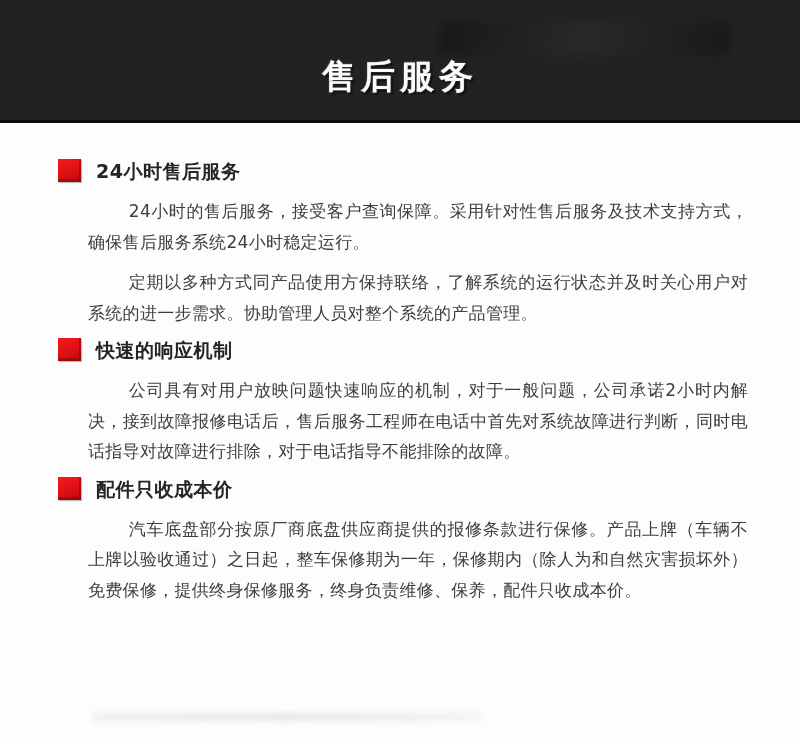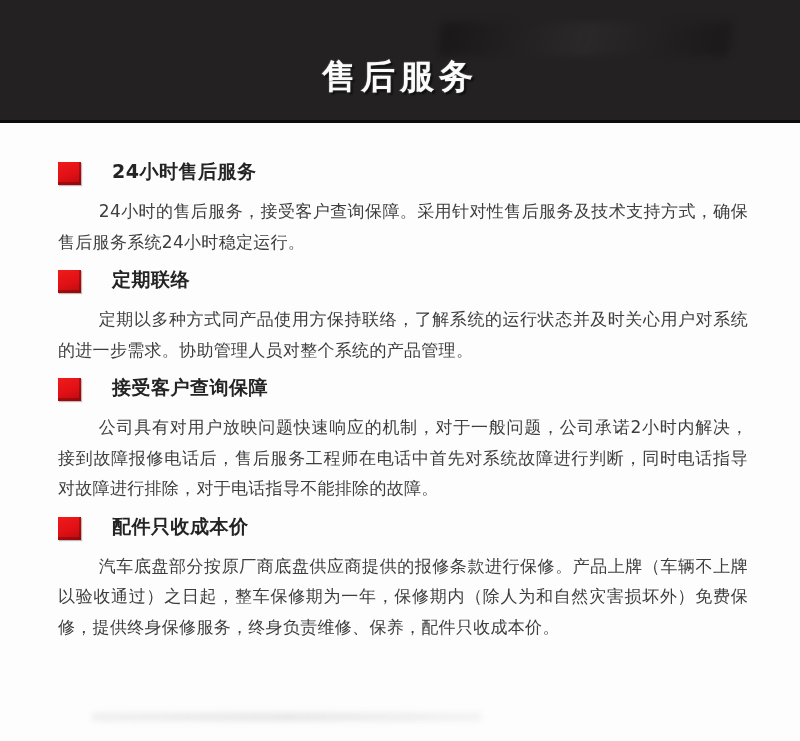--- a/index.html
+++ b/index.html
@@ -55,8 +55,8 @@
   .section { margin-bottom: 10px; }
   .section-header {
     display: flex;
-    align-items: flex-end;
-    gap: 31px;
+    align-items: flex-start;
+    gap: 15px;
     margin-bottom: 11px;
   }
   .bullet {

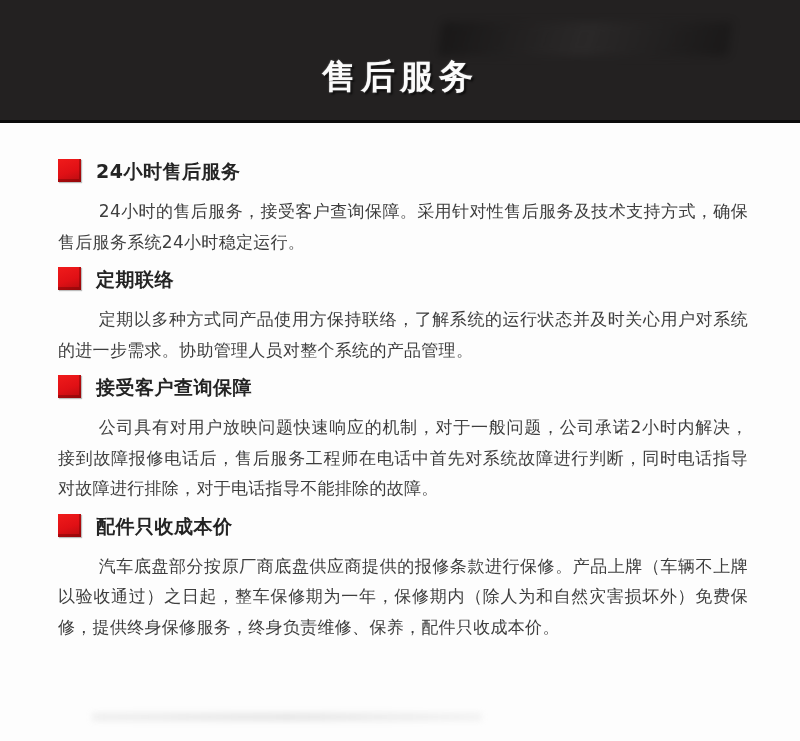--- a/index.html
+++ b/index.html
@@ -72,7 +72,7 @@
     color: #242424;
     letter-spacing: 0.5px;
   }
-  .section-body { }
+  .section-body { margin-left: 30px; }
   .section-body p {
     font-size: 17px;
     line-height: 30.5px;

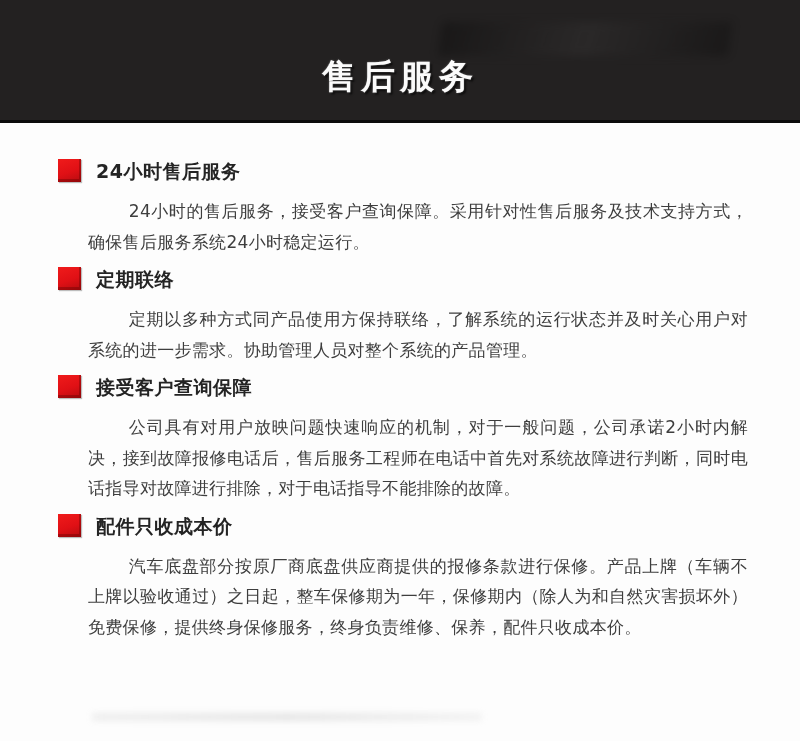--- a/index.html
+++ b/index.html
@@ -116,10 +116,6 @@
     </div>
 
     <div class="section">
-      <div class="section-header">
-        <span class="bullet"></span>
-        <span class="section-heading">定期联络</span>
-      </div>
       <div class="section-body">
         <p>定期以多种方式同产品使用方保持联络，了解系统的运行状态并及时关心用户对系统的进一步需求。协助管理人员对整个系统的产品管理。</p>
       </div>

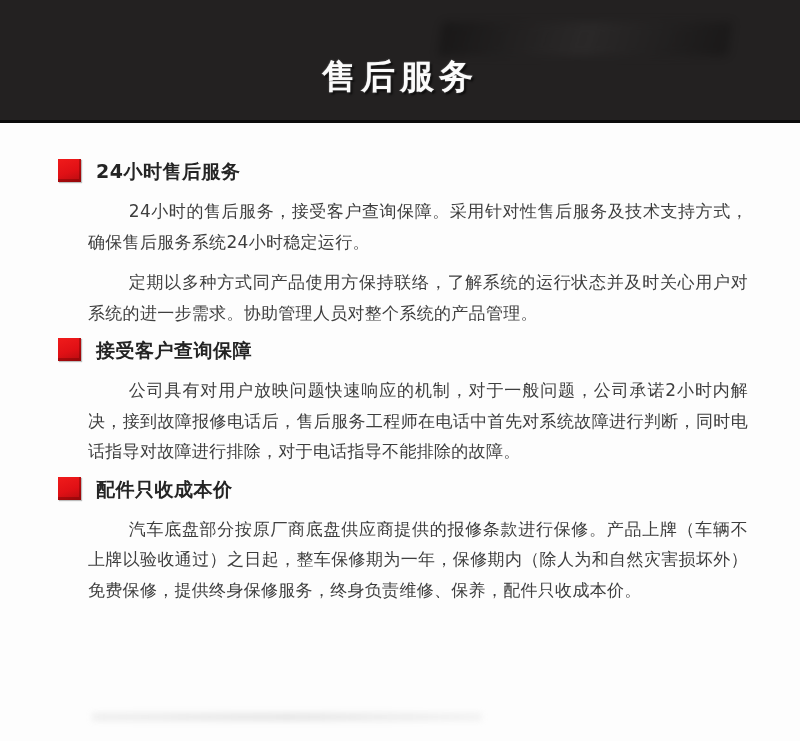--- a/index.html
+++ b/index.html
@@ -124,7 +124,7 @@
     <div class="section">
       <div class="section-header">
         <span class="bullet"></span>
-        <span class="section-heading">接受客户查询保障</span>
+        <span class="section-heading">快速的响应机制</span>
       </div>
       <div class="section-body">
         <p>公司具有对用户放映问题快速响应的机制，对于一般问题，公司承诺2小时内解决，接到故障报修电话后，售后服务工程师在电话中首先对系统故障进行判断，同时电话指导对故障进行排除，对于电话指导不能排除的故障。</p>

